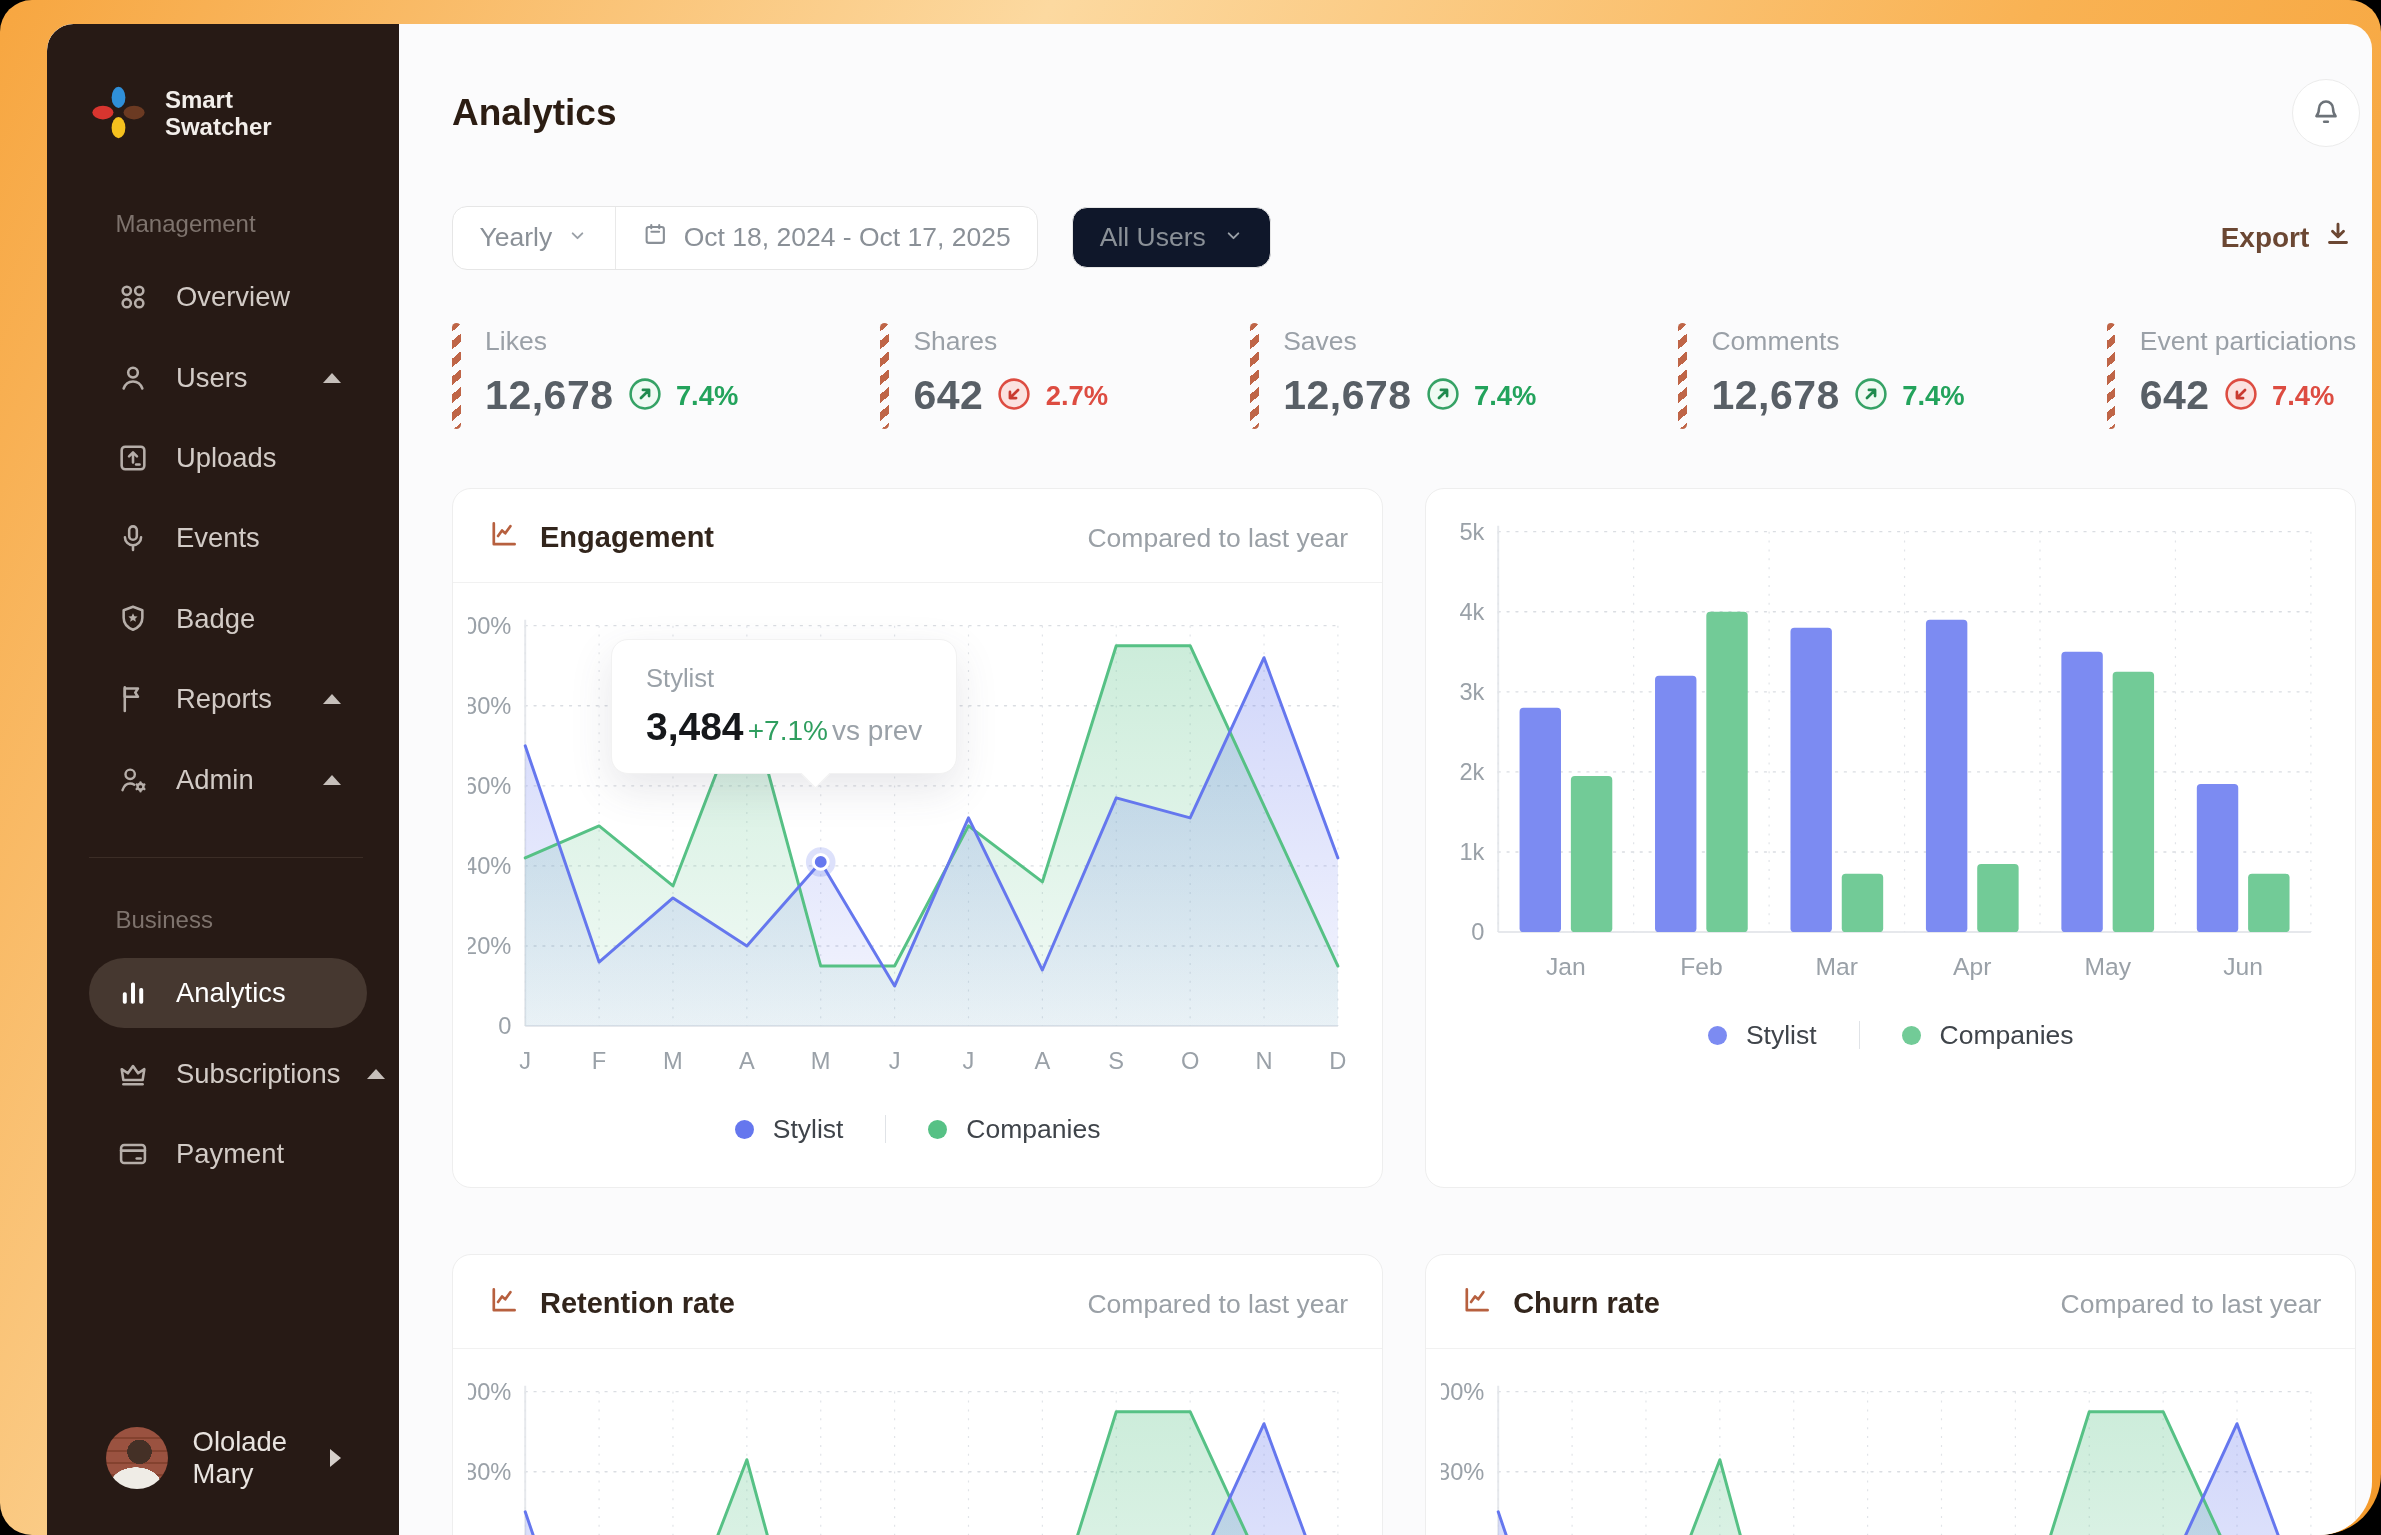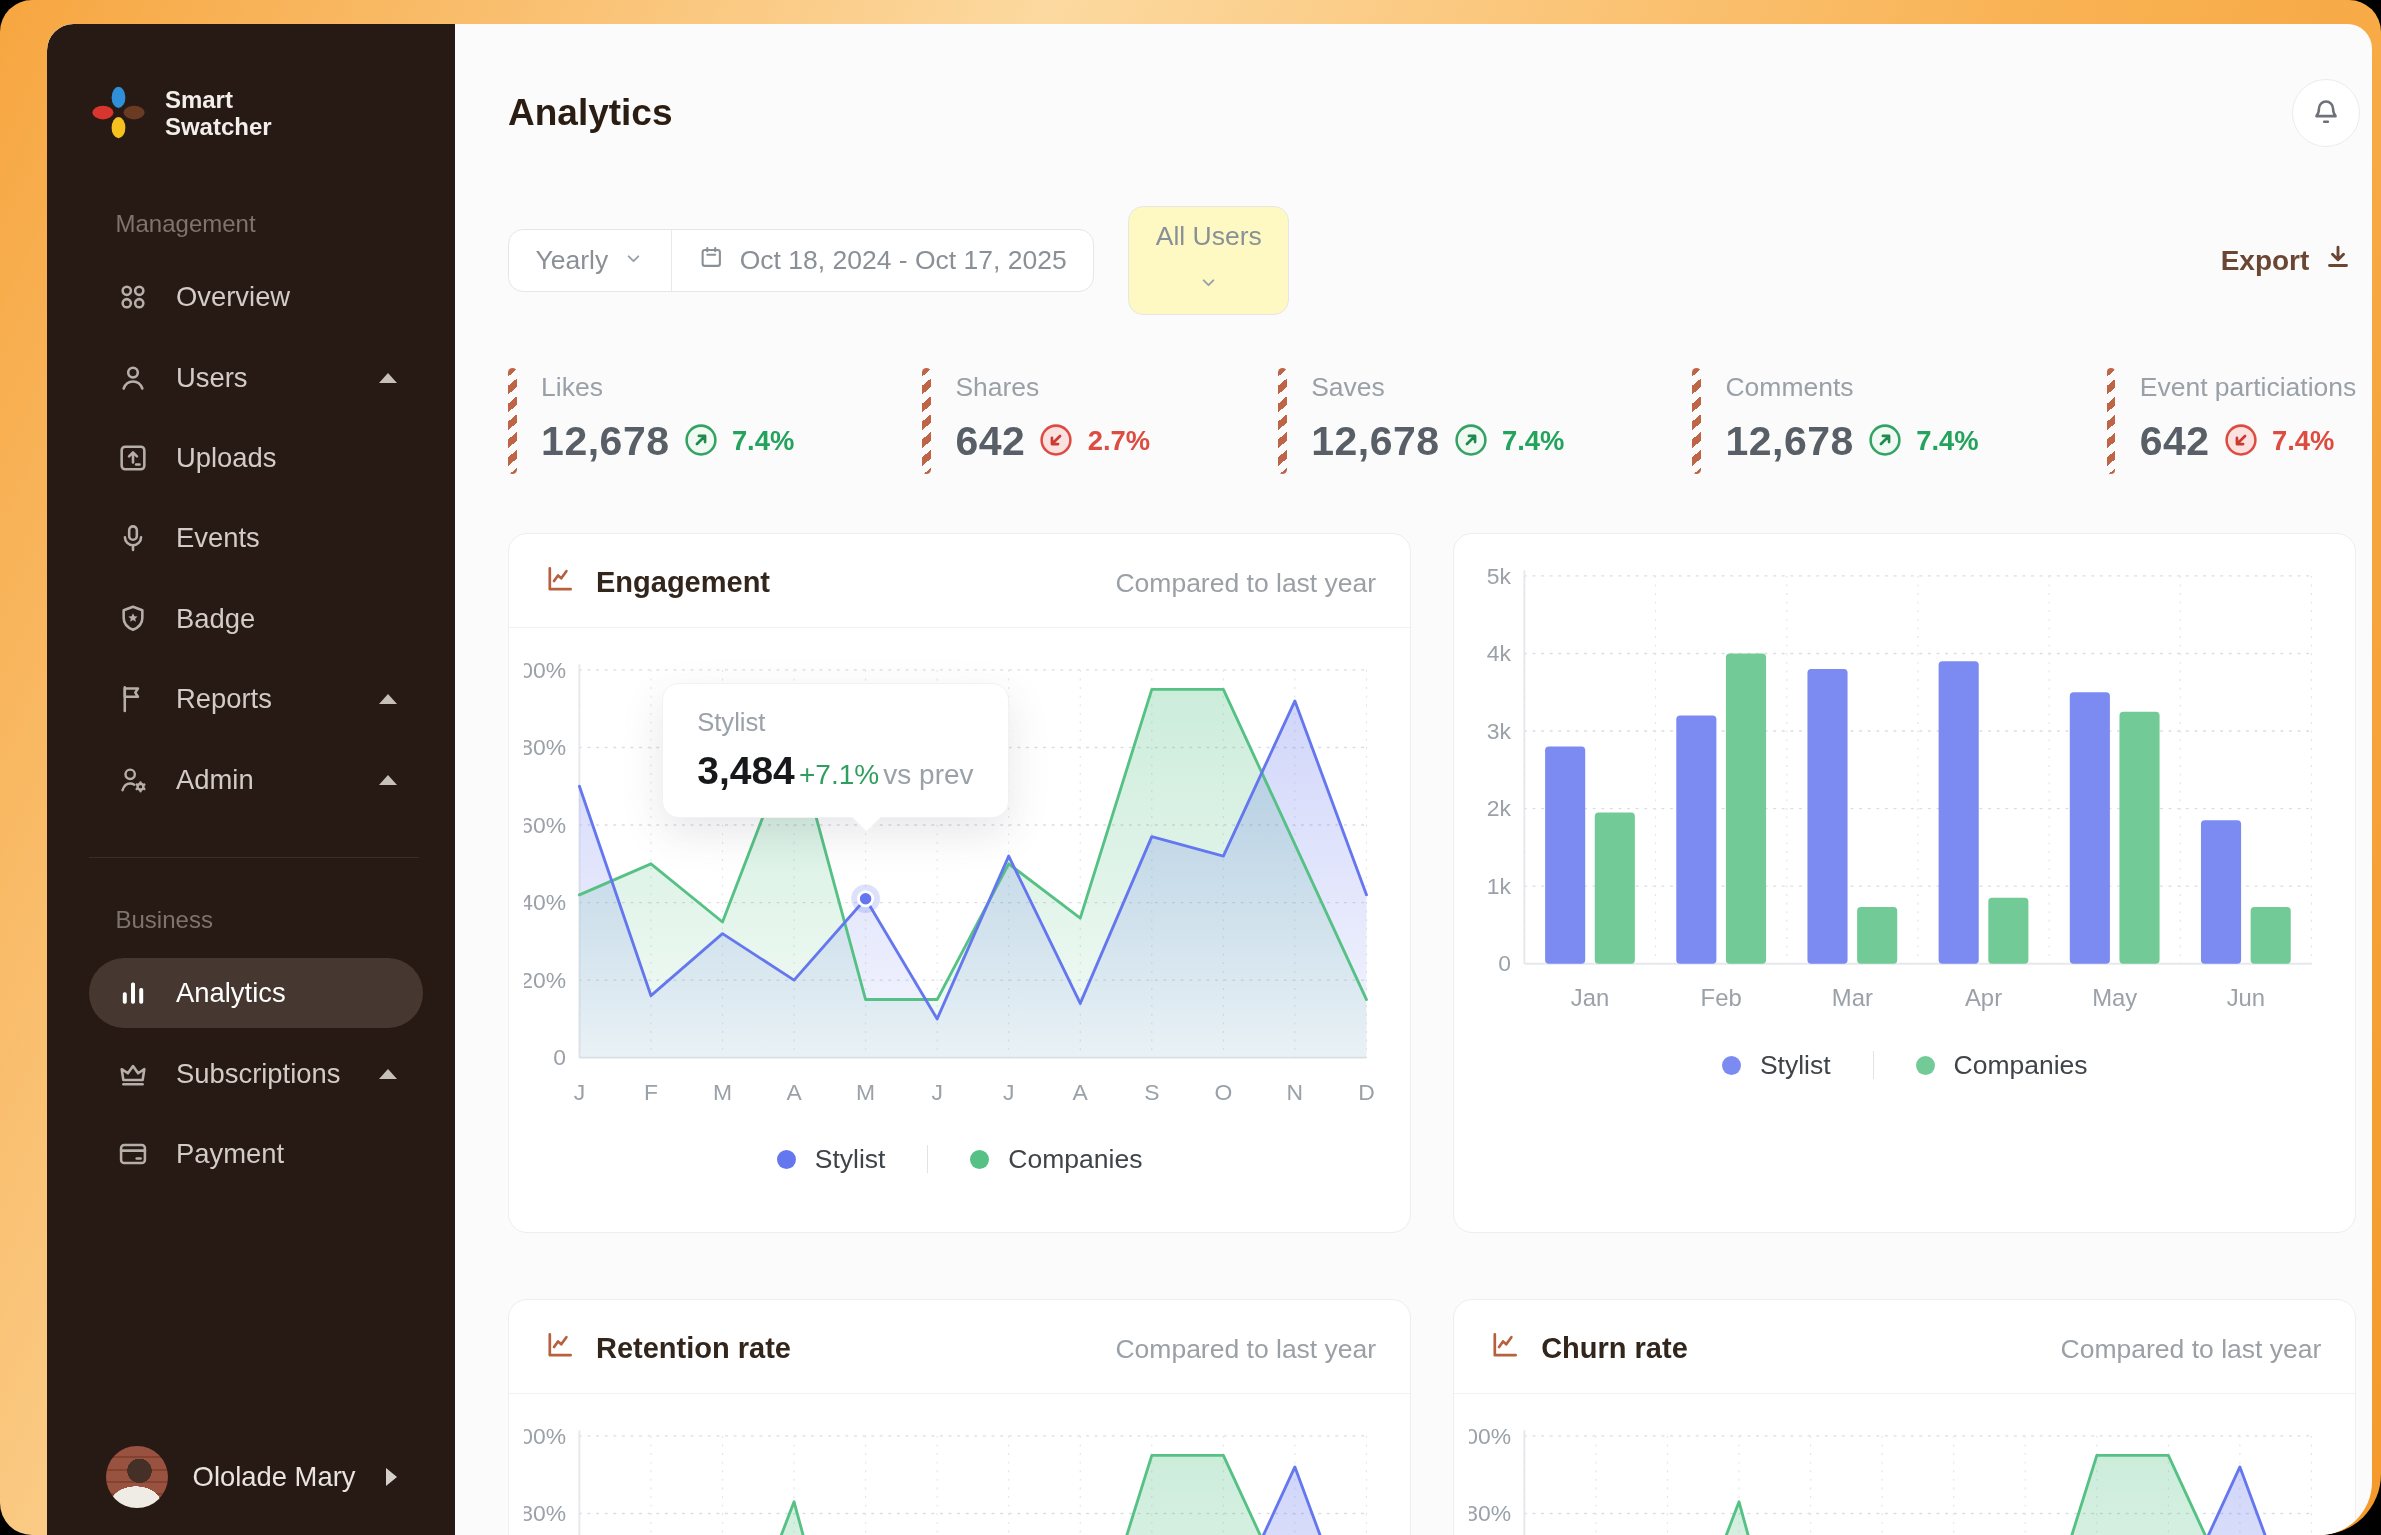--- a/index.html
+++ b/index.html
@@ -8,7 +8,7 @@
   .window { position:absolute; left:47px; top:24px; right:9.5px; bottom:0; background:#fbfbfc; border-radius:26.5px 24.6px 53px 0; display:flex; overflow:hidden; }
 
   
-  .sidebar { width:408px; flex:none; background:#271a15; border-radius:26.5px 0 0 0; display:flex; flex-direction:column; padding:61px 32px 27px 42px; }
+  .sidebar { width:352px; flex:none; background:#271a15; border-radius:26.5px 0 0 0; display:flex; flex-direction:column; padding:61px 32px 45px 42px; }
   .brand { display:flex; align-items:center; gap:19px; margin-bottom:61px; padding-left:1.9px; }
   .brand-name { color:#f2eeea; font-size:24px; font-weight:700; line-height:1.12; }
   .section-label { color:#7e736d; font-size:24px; margin:5.7px 0 24.6px 26.5px; }

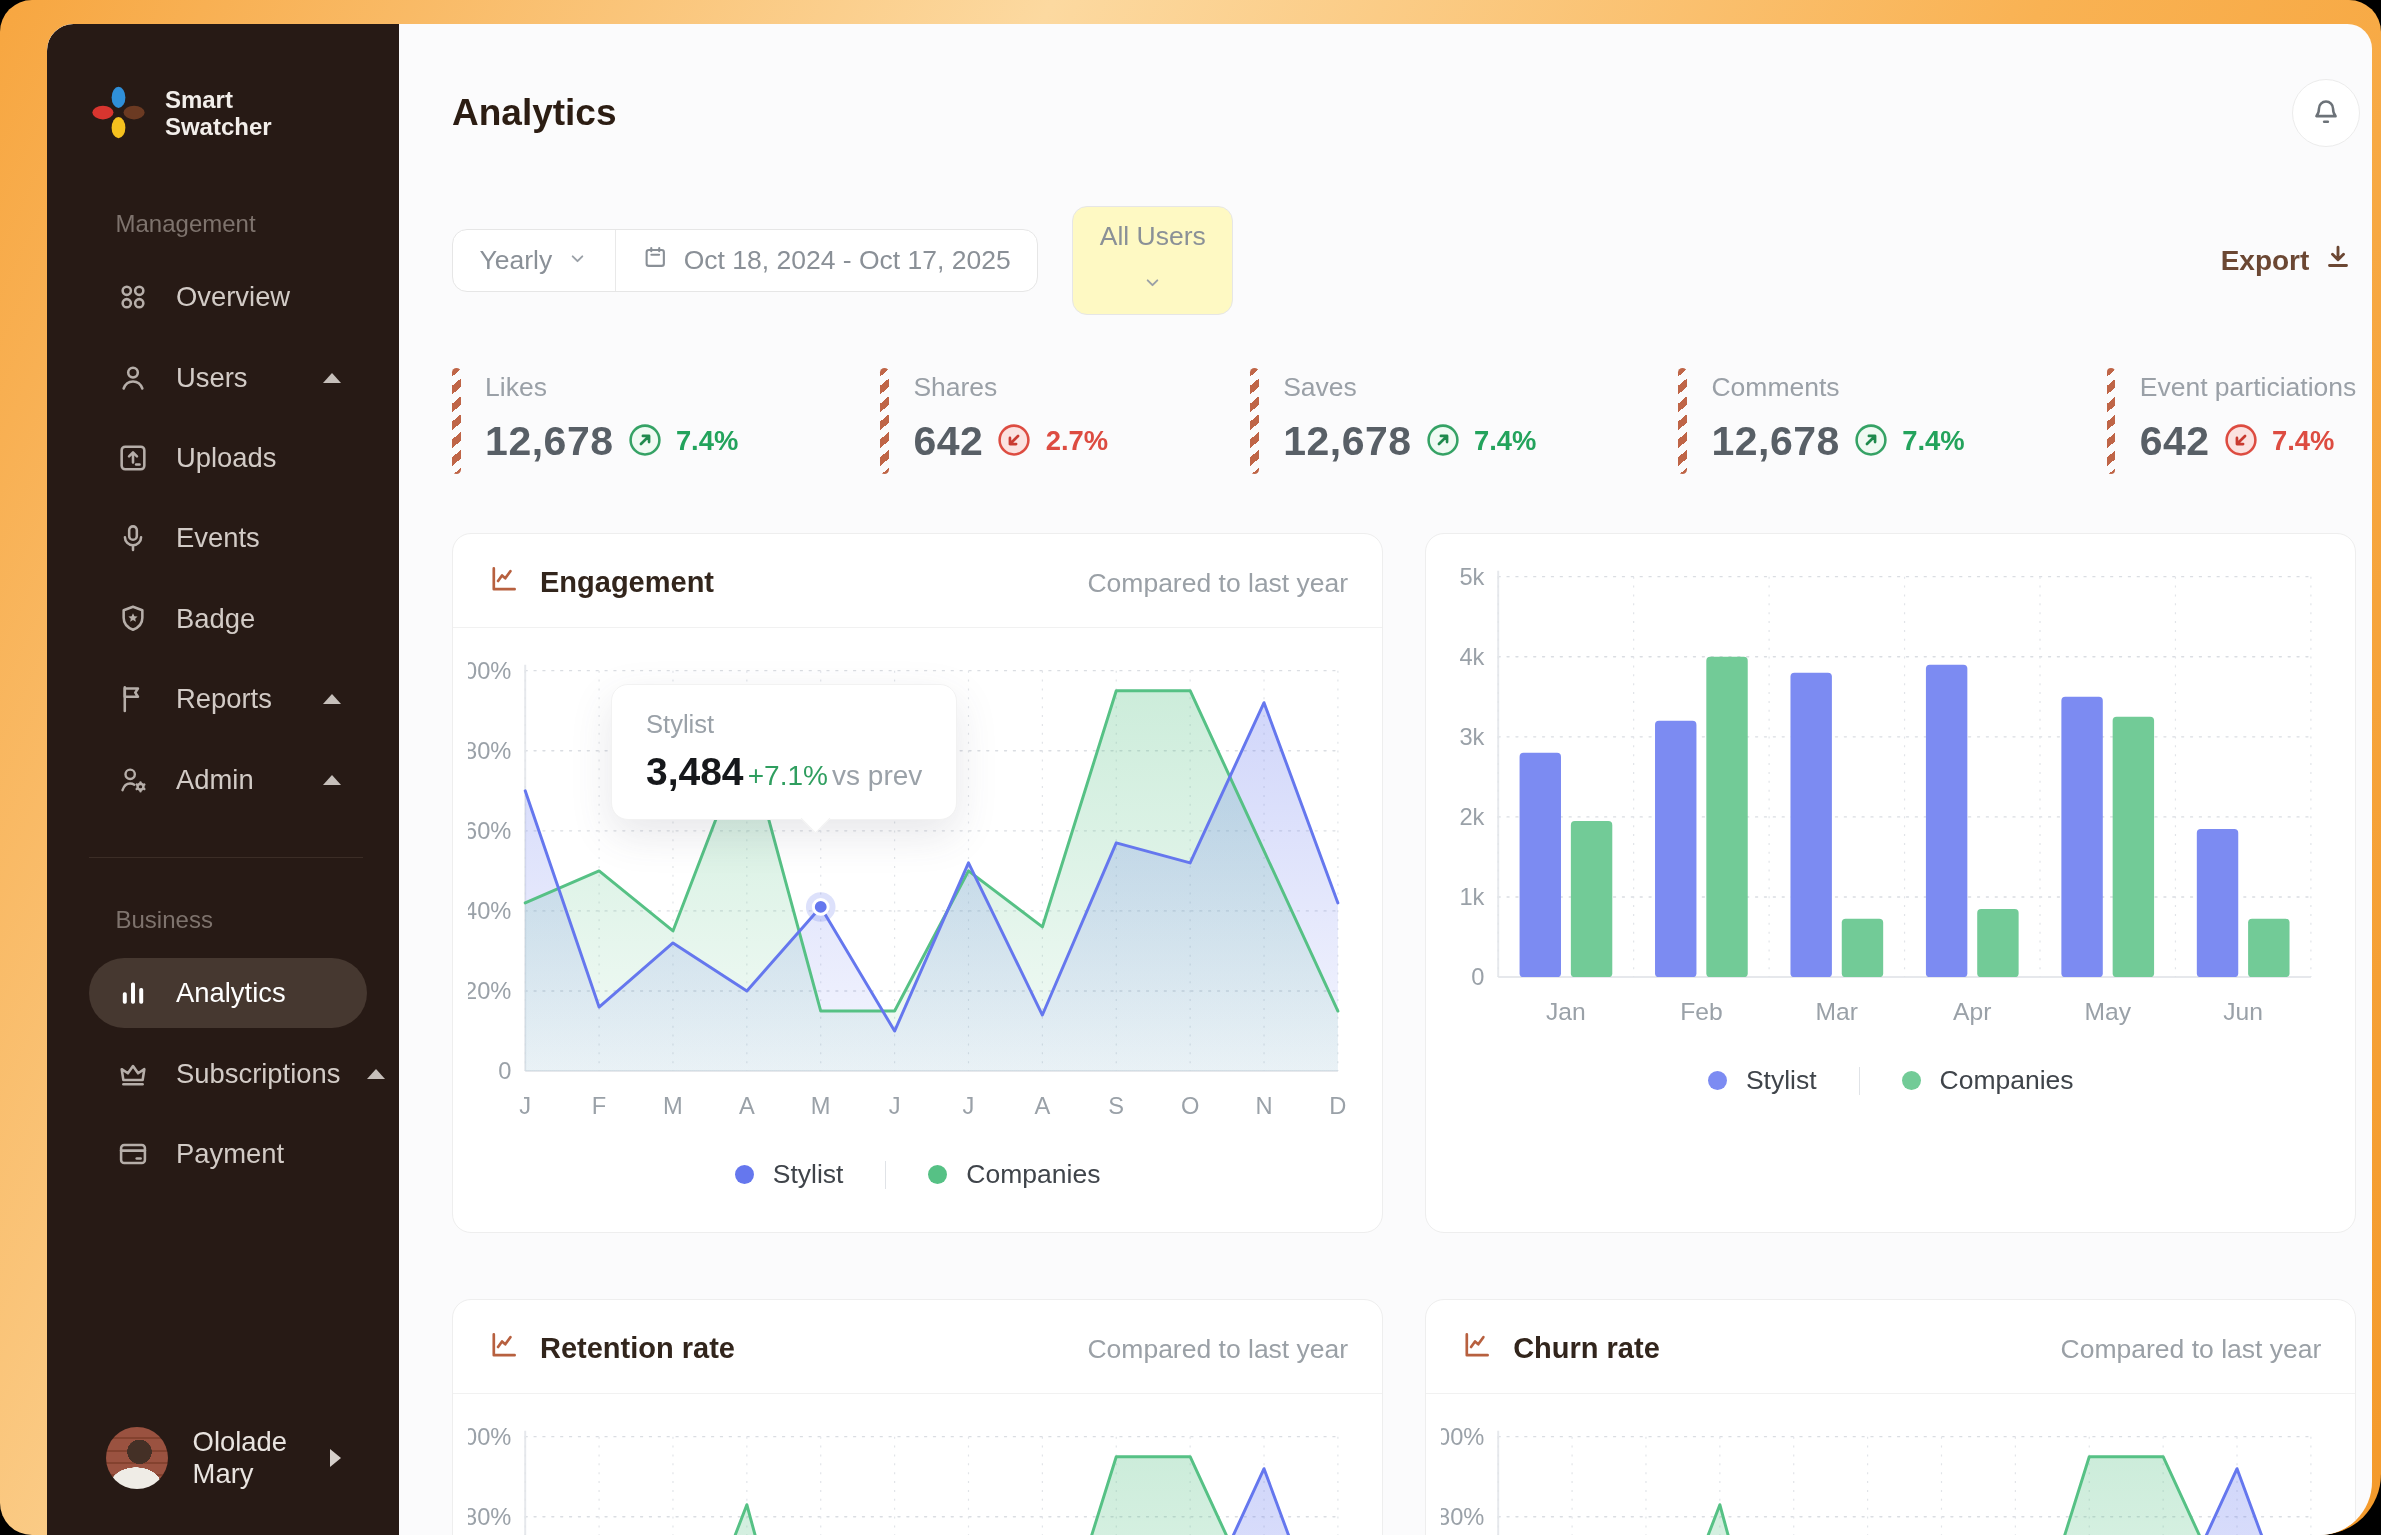--- a/index.html
+++ b/index.html
@@ -39,7 +39,7 @@
   .filter-combo { display:inline-flex; align-items:stretch; background:#fff; border:0.9px solid #e6e6e6; border-radius:15px; overflow:hidden; }
   .combo-seg { display:flex; align-items:center; gap:15px; padding:14px 26.5px; font-size:26.5px; color:#8a9097; cursor:pointer; }
   .combo-seg + .combo-seg { border-left:0.9px solid #e9e9e9; }
-  .pill-select { display:inline-flex; align-items:center; gap:17px; background:#fef9c3; border:0.9px solid #e6e6e6; border-radius:15px; padding:14px 26.5px; font-size:26.5px; color:#8a9097; margin-left:34px; cursor:pointer;flex-direction:column; }
+  .pill-select { display:inline-flex; align-items:center; gap:17px; background:#0f172a; border:0.9px solid #e6e6e6; border-radius:15px; padding:14px 26.5px; font-size:26.5px; color:#8a9097; margin-left:34px; cursor:pointer; }
   .export-btn { margin-left:auto; display:flex; align-items:center; gap:13.2px; color:#6b4733; font-size:28px; font-weight:600; cursor:pointer; padding-right:7.6px; }
 
   

